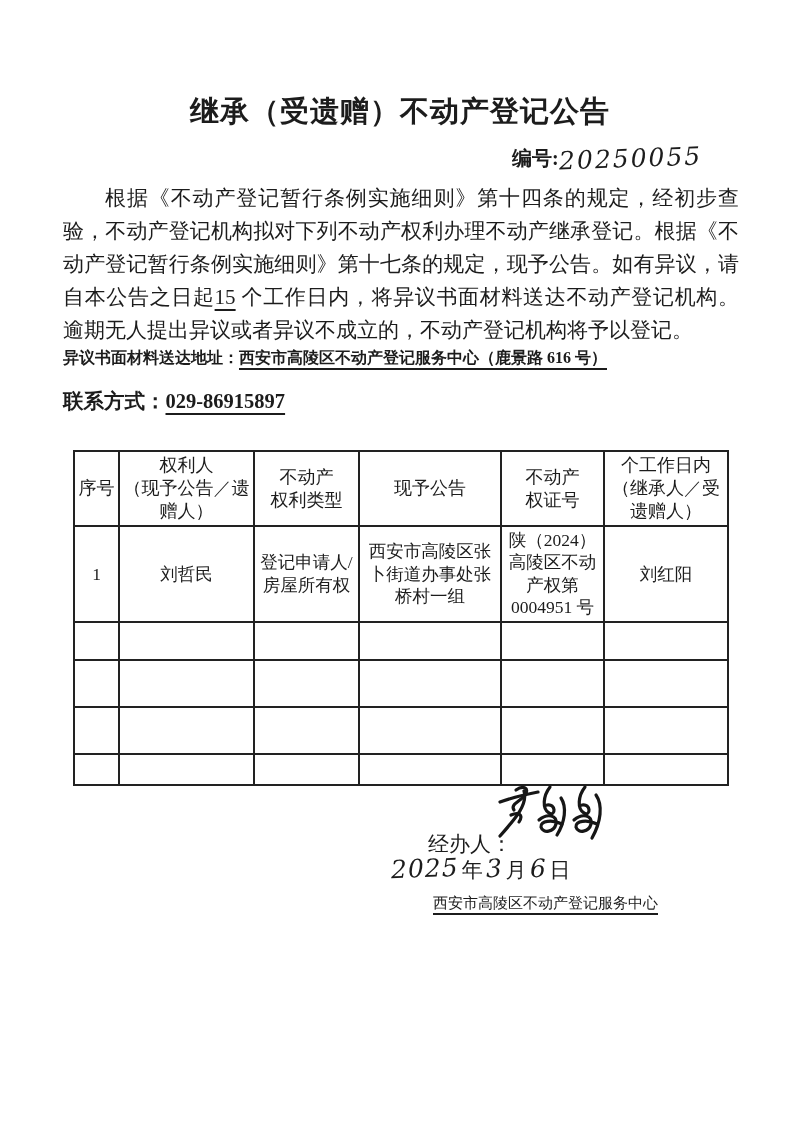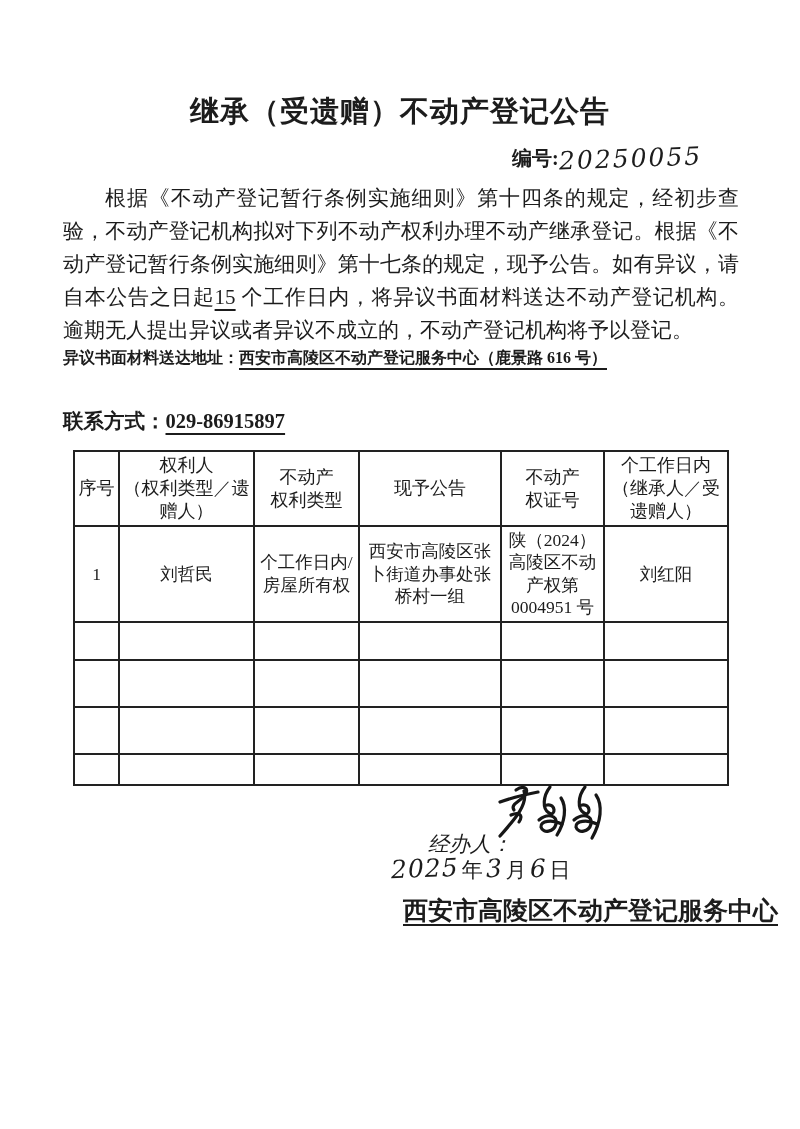--- a/index.html
+++ b/index.html
@@ -33,7 +33,7 @@
     font-size:16px; font-weight:700; white-space:nowrap;
   }
   .contact-line {
-    position:absolute; top:407px; left:63px; margin:0;
+    position:absolute; top:387px; left:63px; margin:0;
     font-size:20.5px; font-weight:700; white-space:nowrap;
   }
 

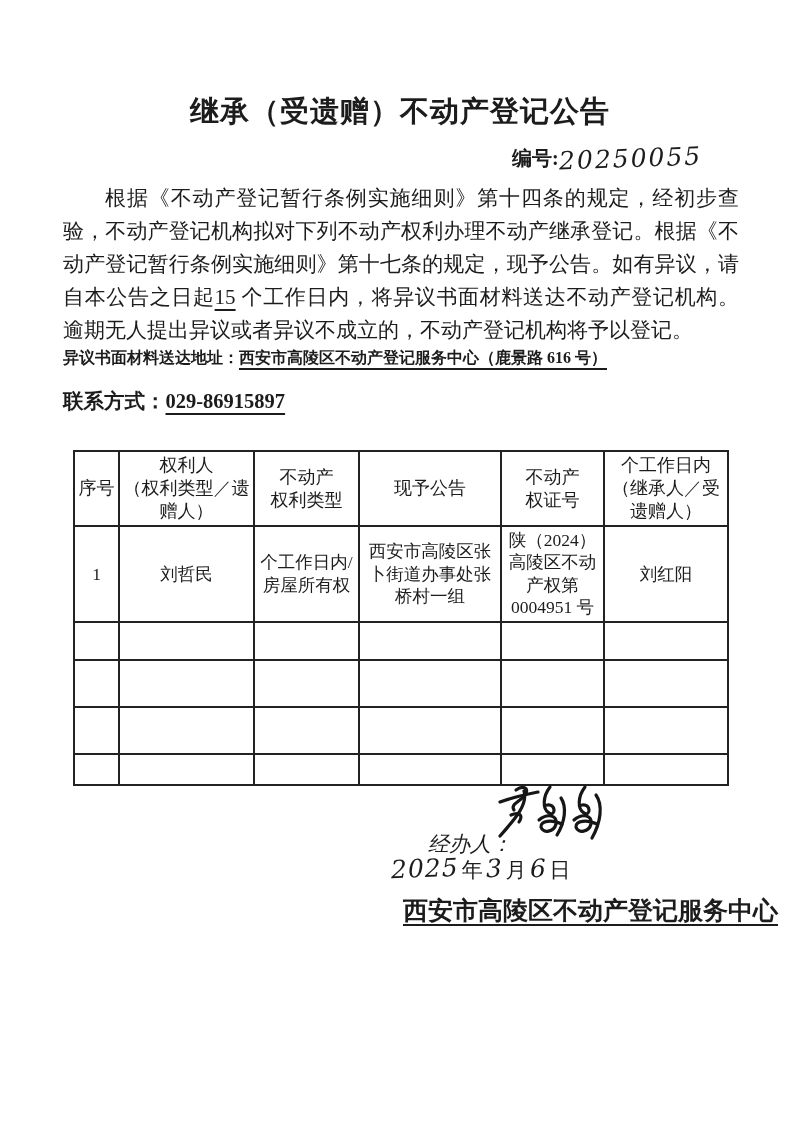--- a/index.html
+++ b/index.html
@@ -91,7 +91,7 @@
       <tr class="row-head">
         <th>序号</th>
         <th>权利人
-（权利类型／遗赠人）</th>
+（现予公告／遗赠人）</th>
         <th>不动产
 权利类型</th>
         <th>现予公告</th>

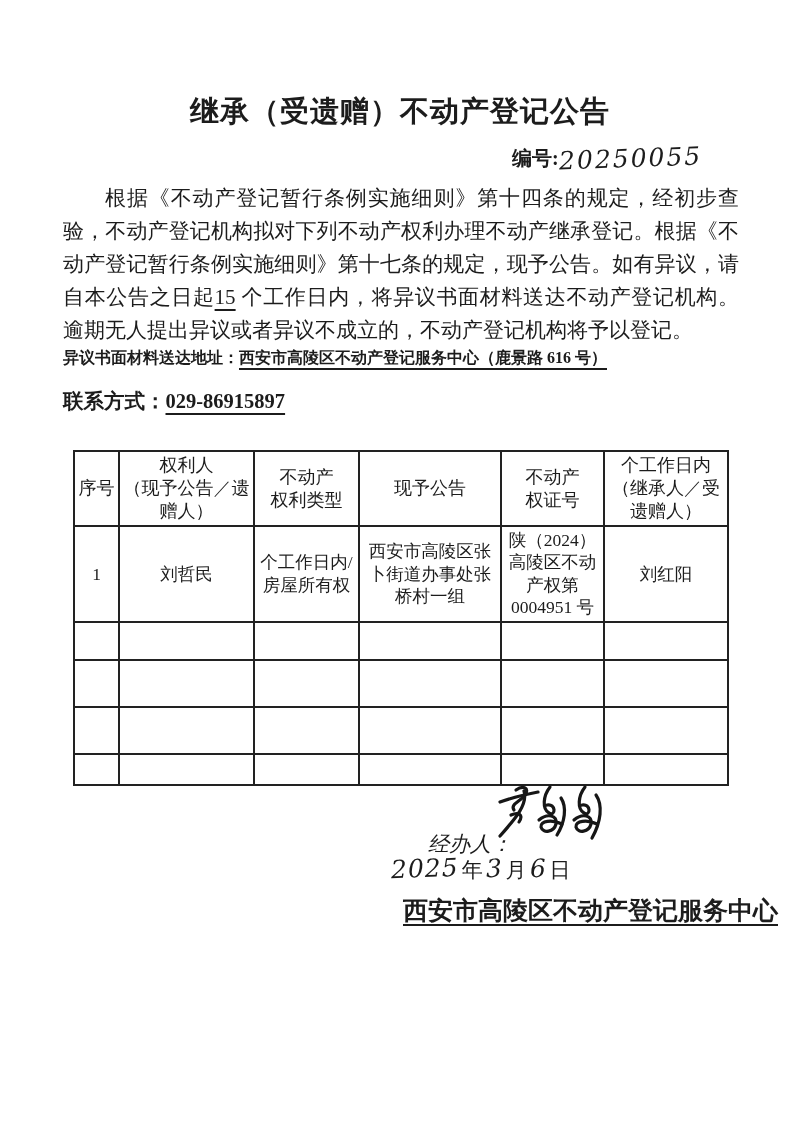--- a/index.html
+++ b/index.html
@@ -105,7 +105,7 @@
       <tr class="row-data">
         <td>1</td>
         <td>刘哲民</td>
-        <td>个工作日内/房屋所有权</td>
+        <td>登记申请人/房屋所有权</td>
         <td>西安市高陵区张卜街道办事处张桥村一组</td>
         <td>陕（2024）高陵区不动产权第0004951 号</td>
         <td>刘红阳</td>

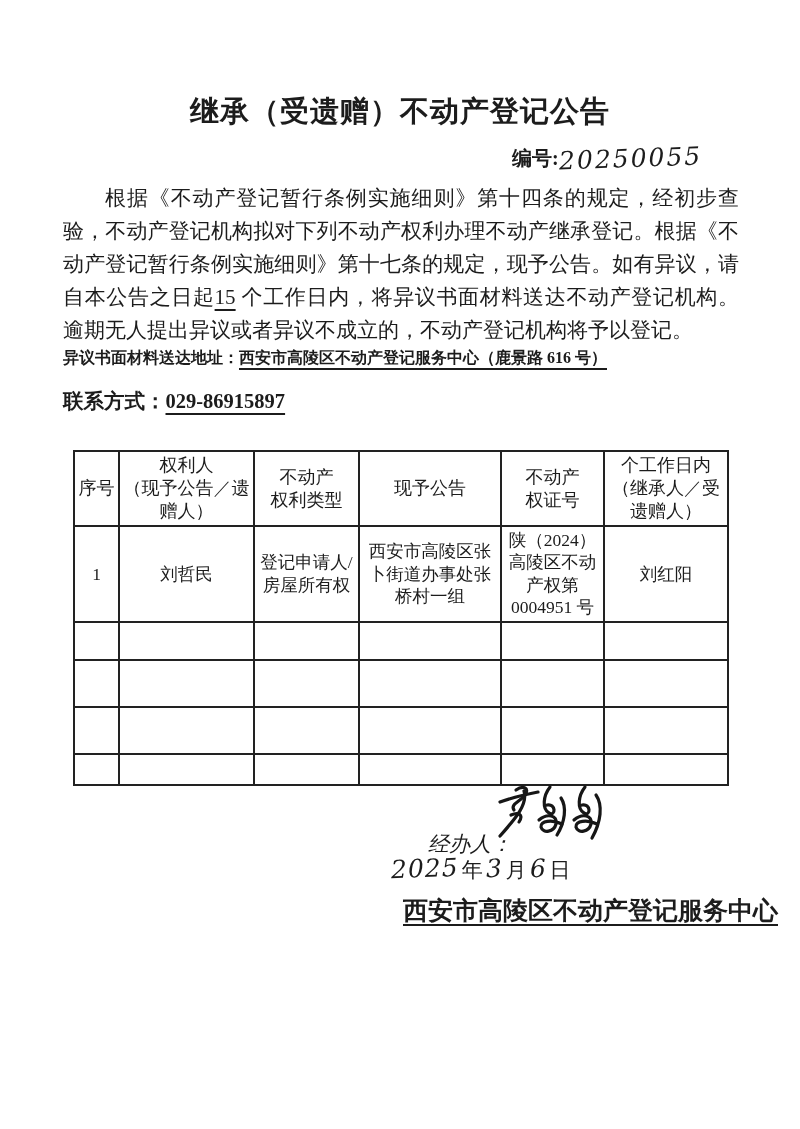--- a/index.html
+++ b/index.html
@@ -53,7 +53,7 @@
   tr.row-e3 { height:47px; }
   tr.row-e4 { height:31px; }
 
-  .handler-label { position:absolute; left:428px; top:830px; font-size:21px;font-style:italic; }
+  .handler-label { position:absolute; left:428px; top:830px; font-size:21px; }
   .signature-svg { position:absolute; left:496px; top:782px; }
 
   .date-line { position:absolute; left:388px; top:854px; font-size:21px; white-space:nowrap; }

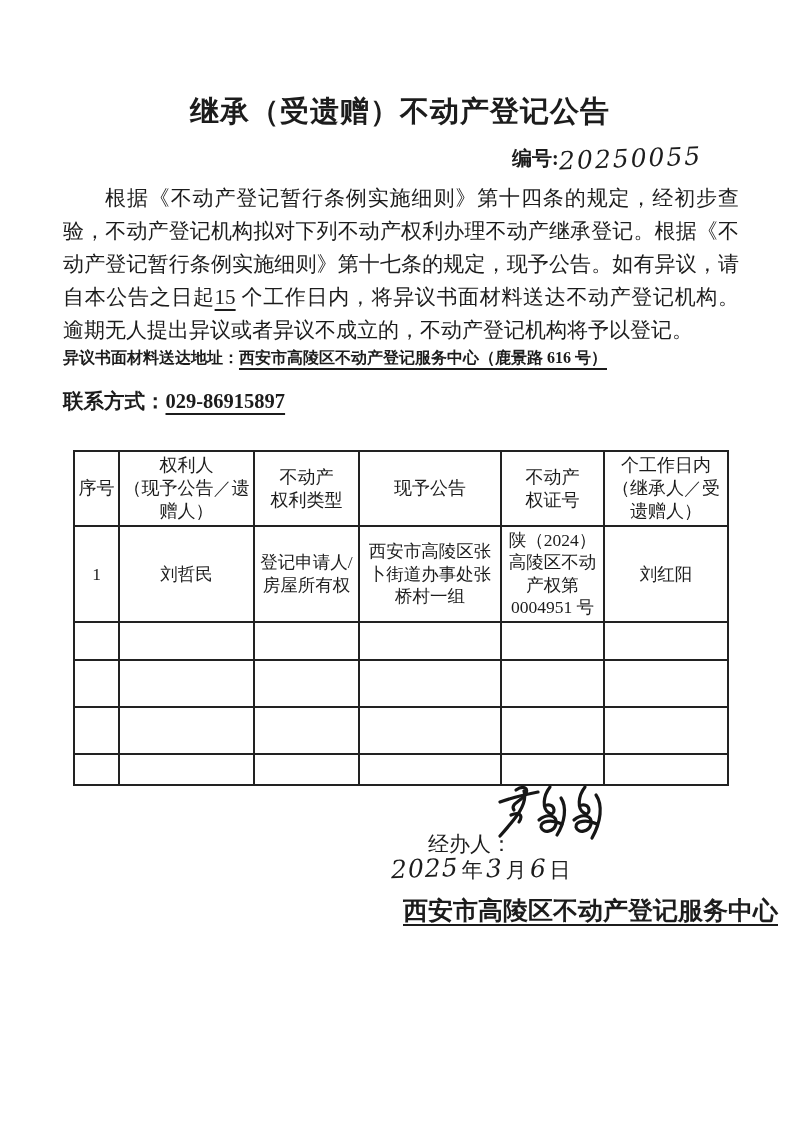--- a/index.html
+++ b/index.html
@@ -59,7 +59,7 @@
   .date-line { position:absolute; left:388px; top:854px; font-size:21px; white-space:nowrap; }
   .date-line .hw { font-size:25px; margin:0 3px; }
 
-  .org-line { position:absolute; left:403px; top:894px; font-size:25px; font-weight:700; white-space:nowrap; }
+  .org-line { position:absolute; left:433px; top:894px; font-size:15px; font-weight:400; white-space:nowrap; }
 </style>
 </head>
 <body>

